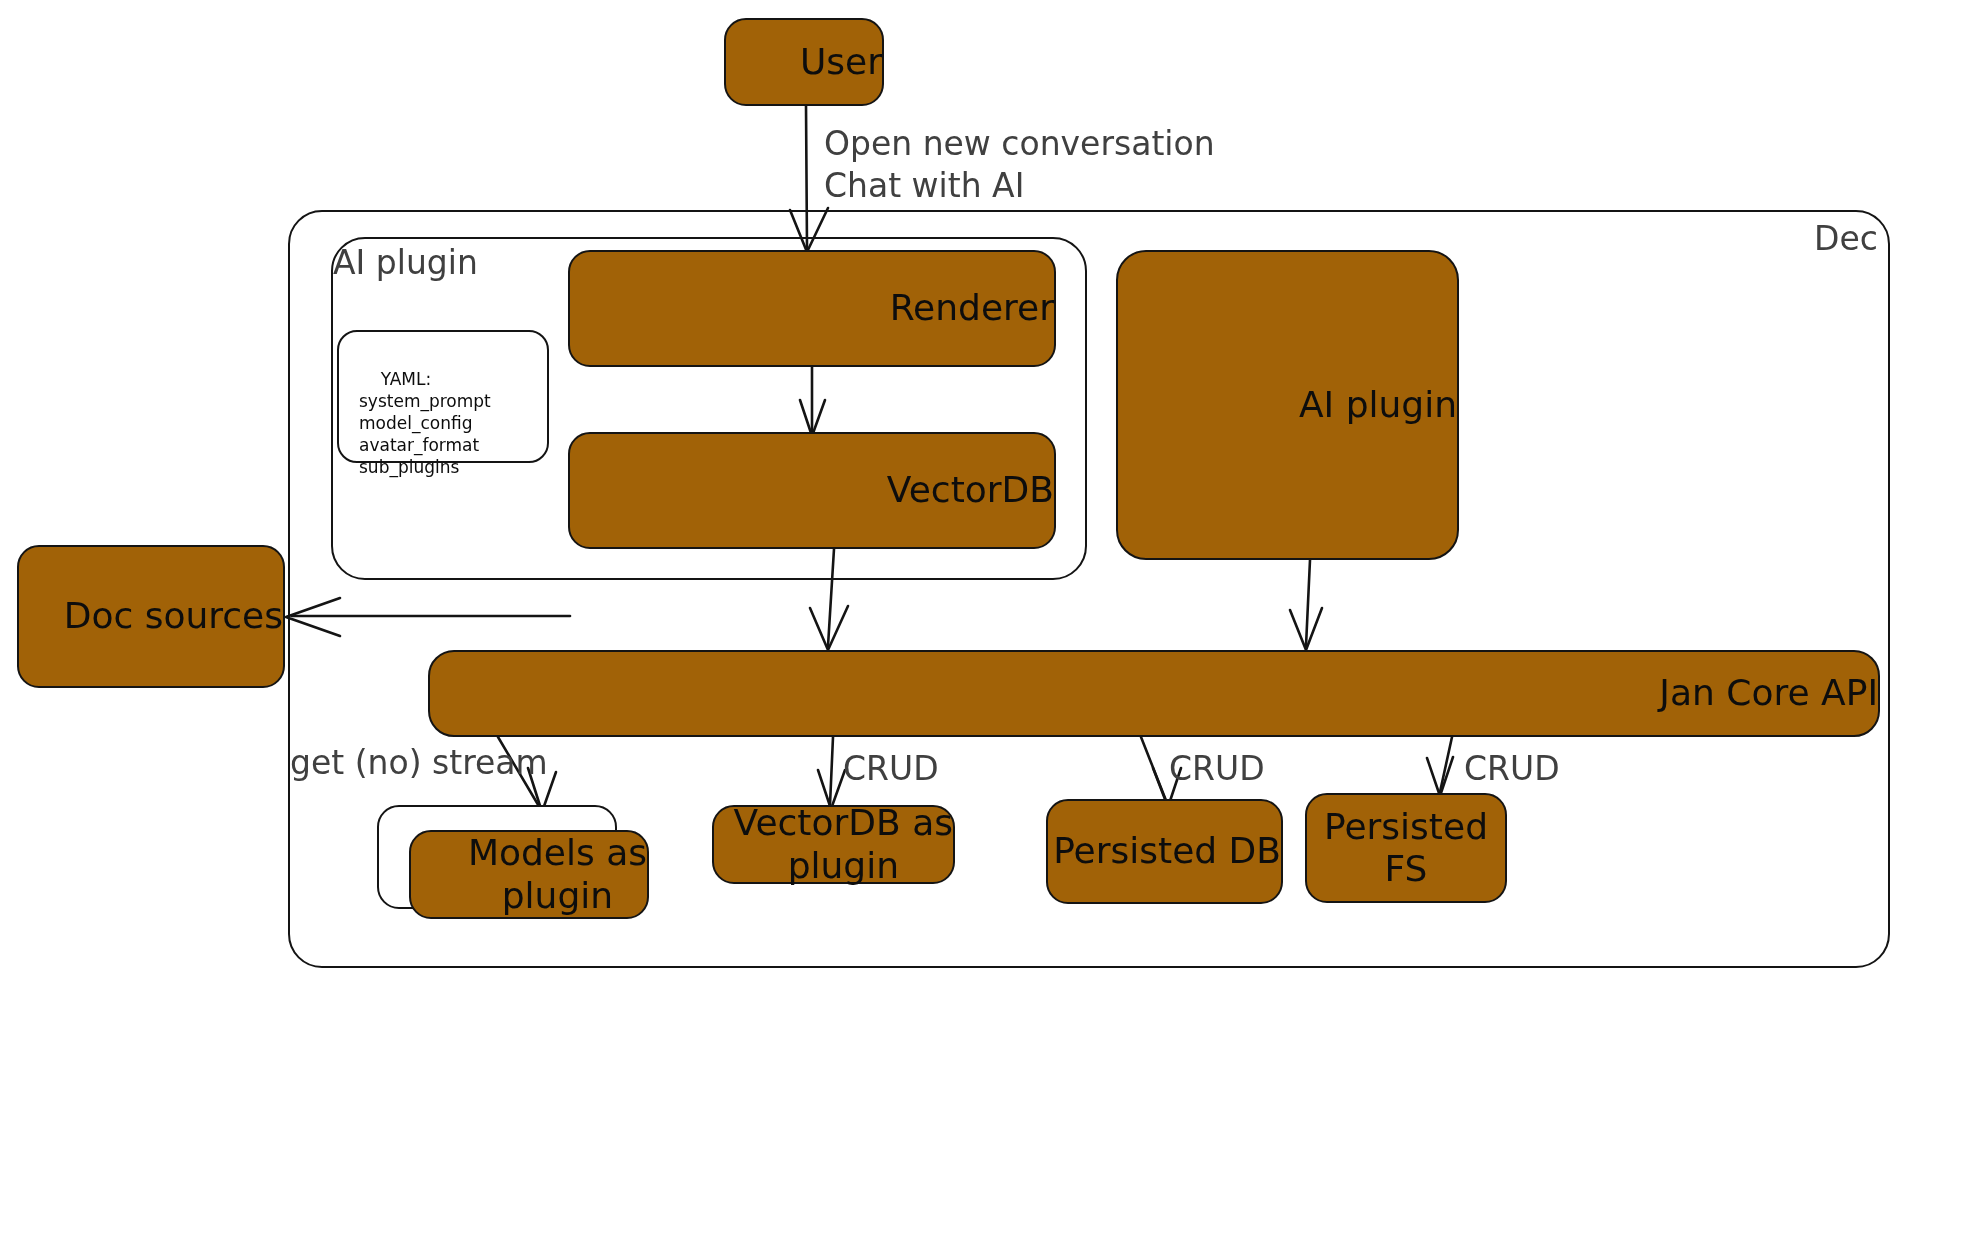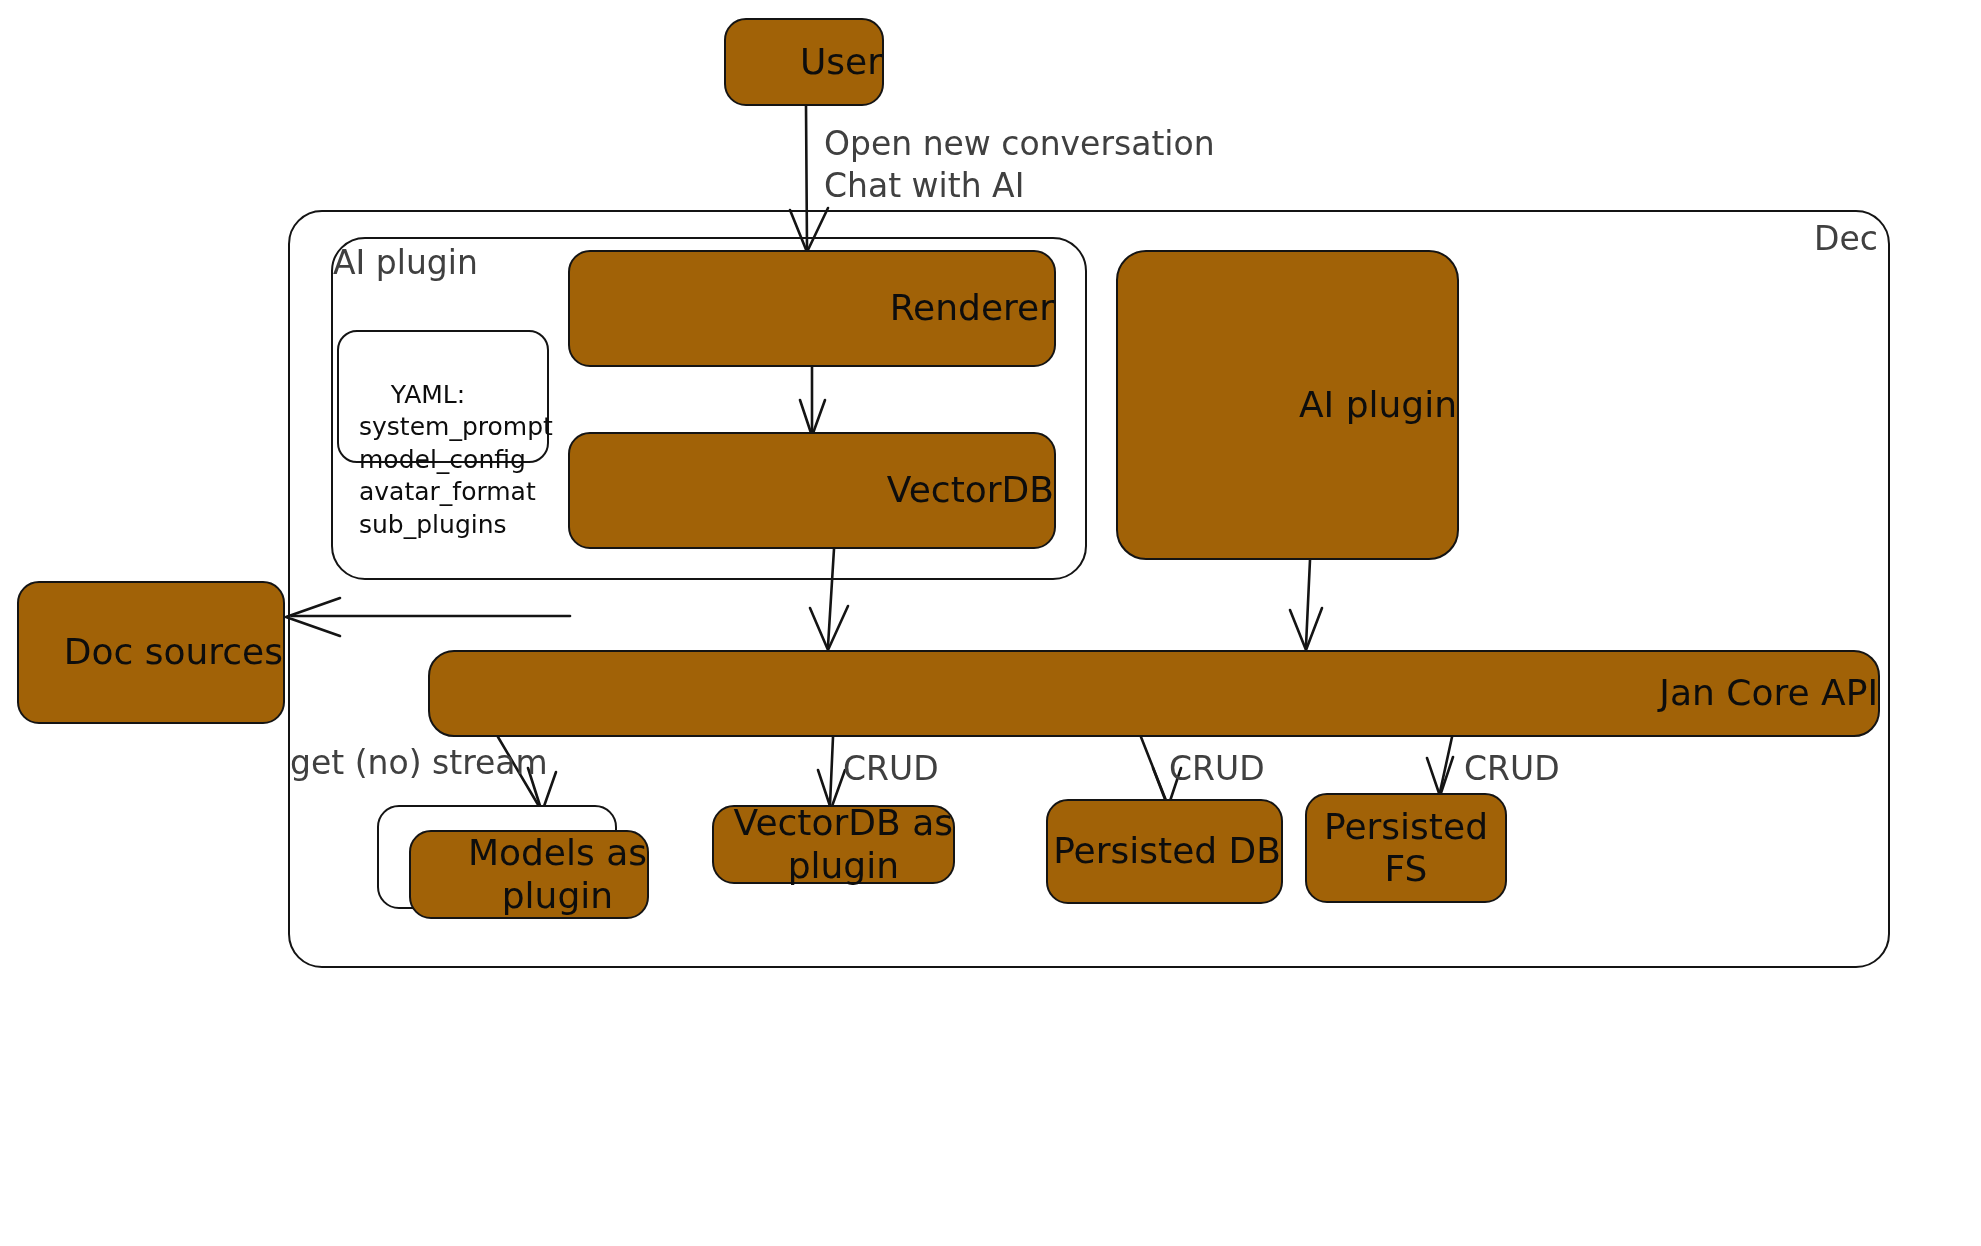--- a/index.html
+++ b/index.html
@@ -55,7 +55,7 @@
     border-radius: 20px;
     padding: 14px 18px 12px 20px;
     color: #0d0d0d;
-    font-size: 25px;
+    font-size: 17px;
     line-height: 1.30;
     white-space: pre;
   }

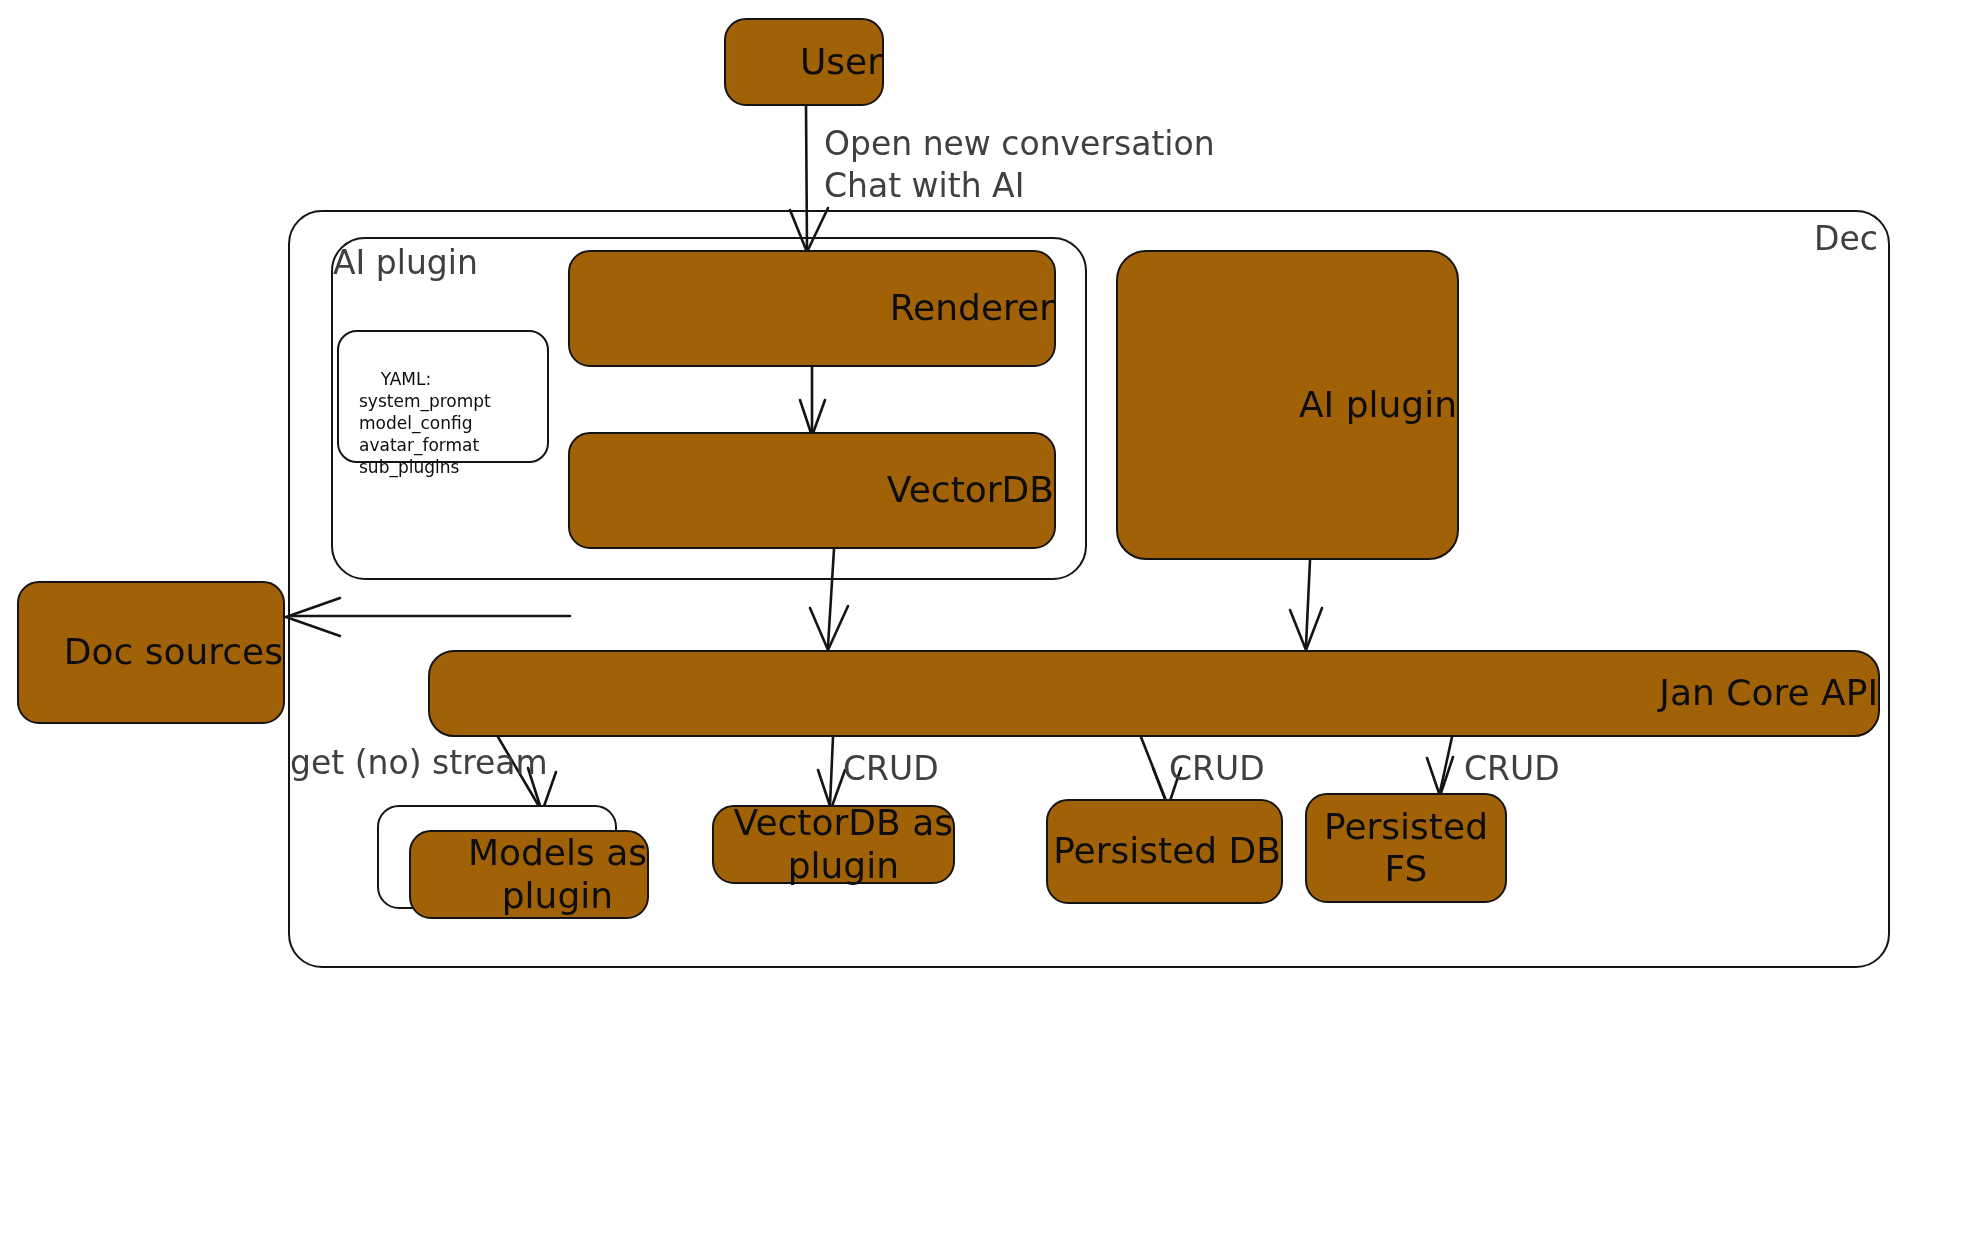--- a/index.html
+++ b/index.html
@@ -132,7 +132,7 @@
 sub_plugins</span>
   </div>
 
-  <div class="node t36" style="left:17px; top:545px; width:268px; height:143px;margin-top:36px;">
+  <div class="node t36" style="left:17px; top:545px; width:268px; height:143px;">
     <span>Doc sources</span>
   </div>
 

